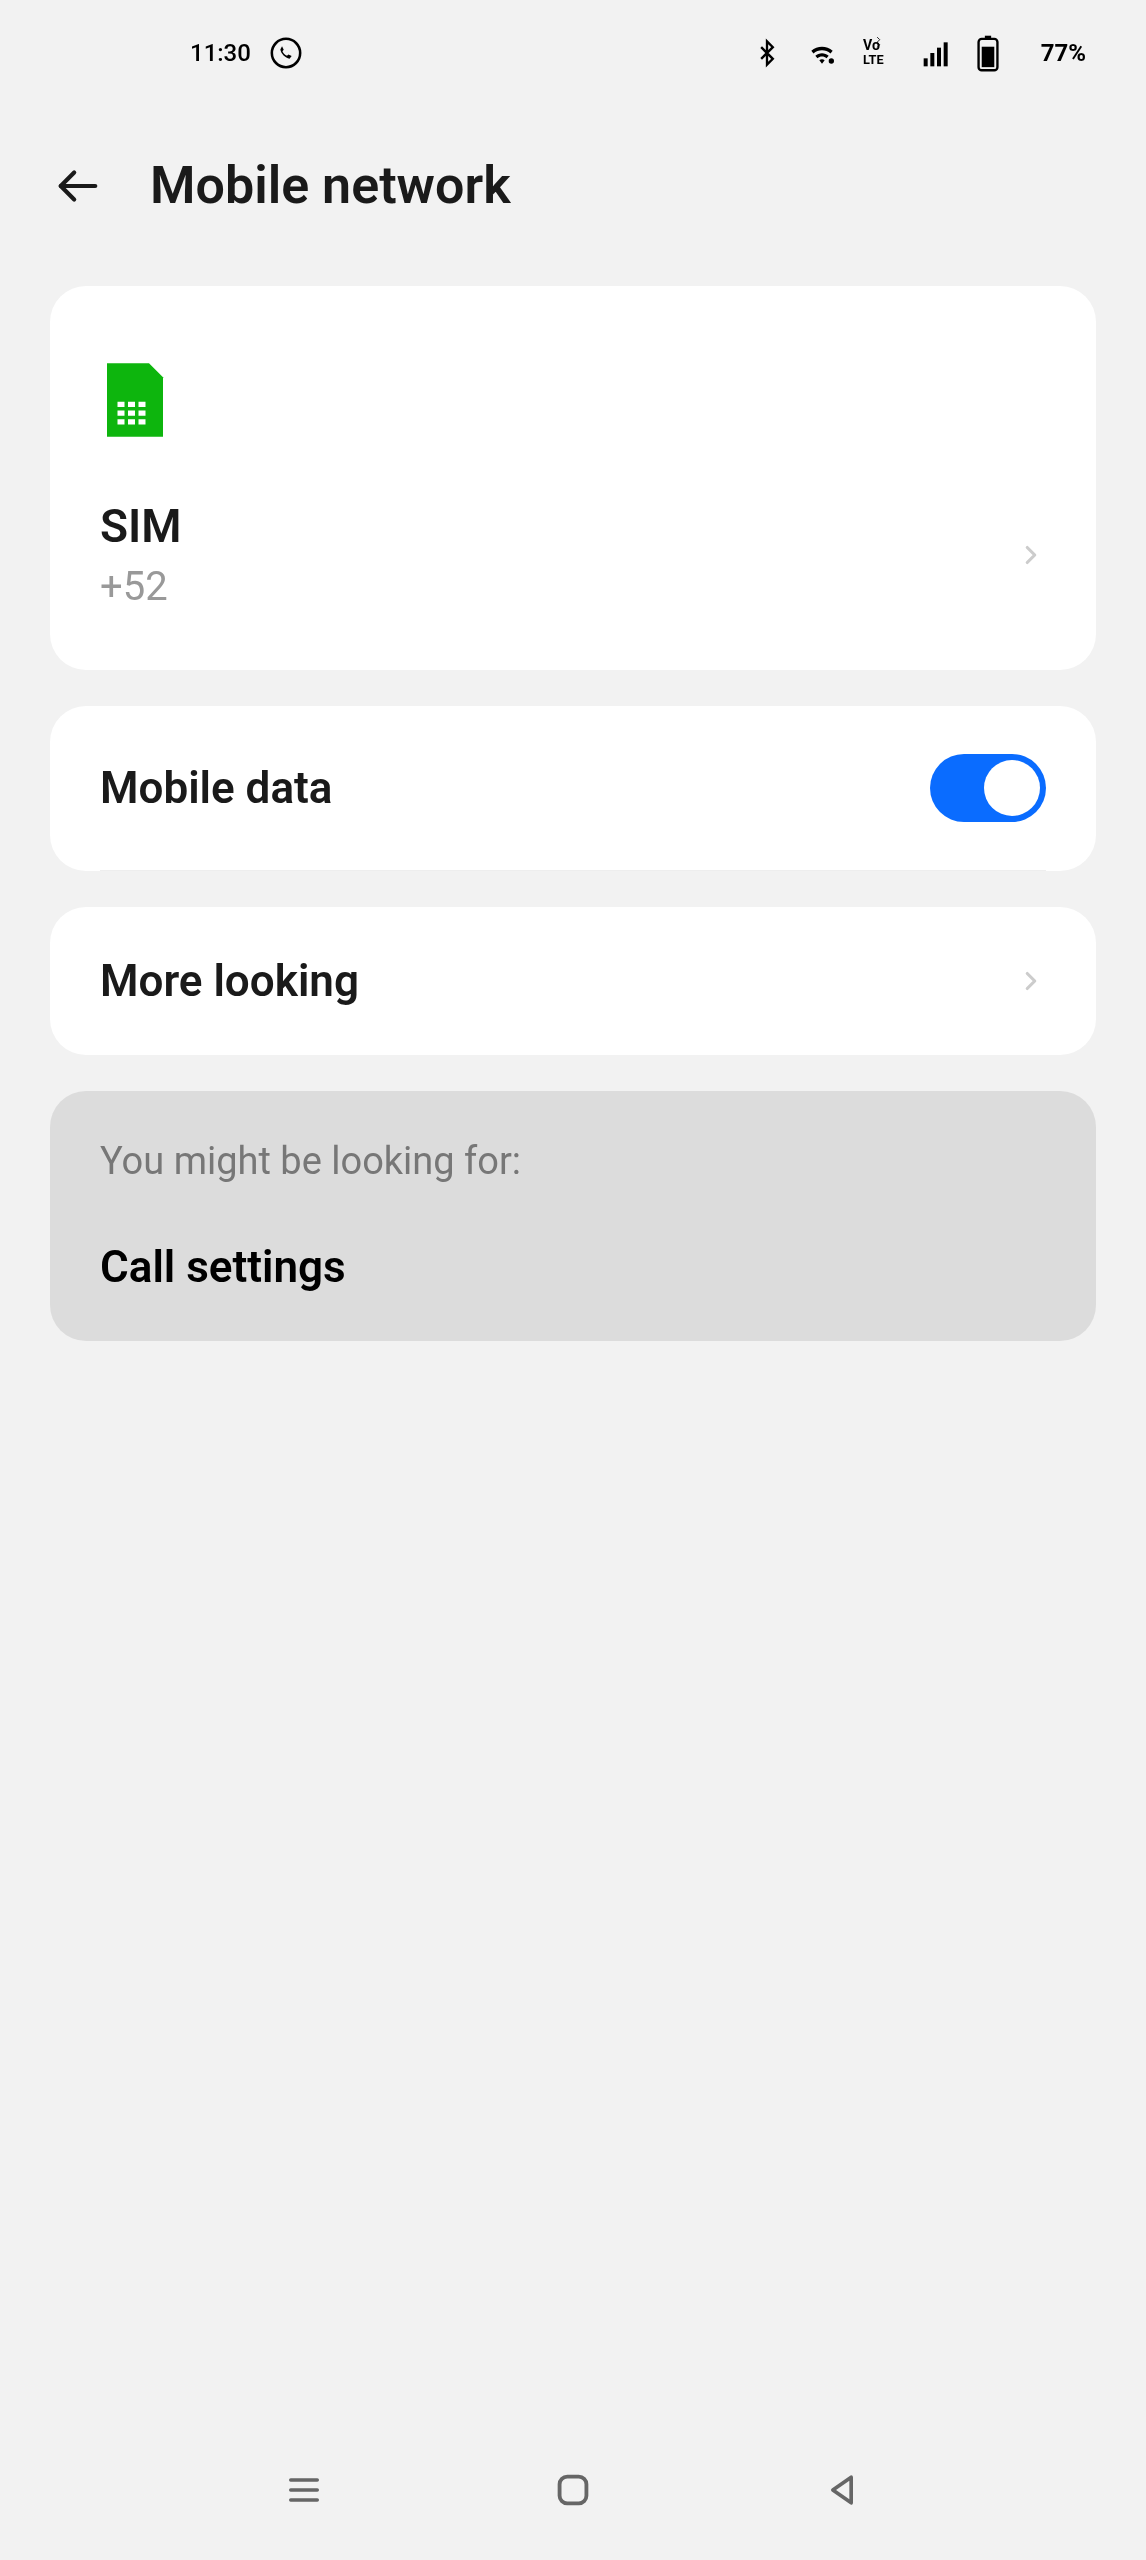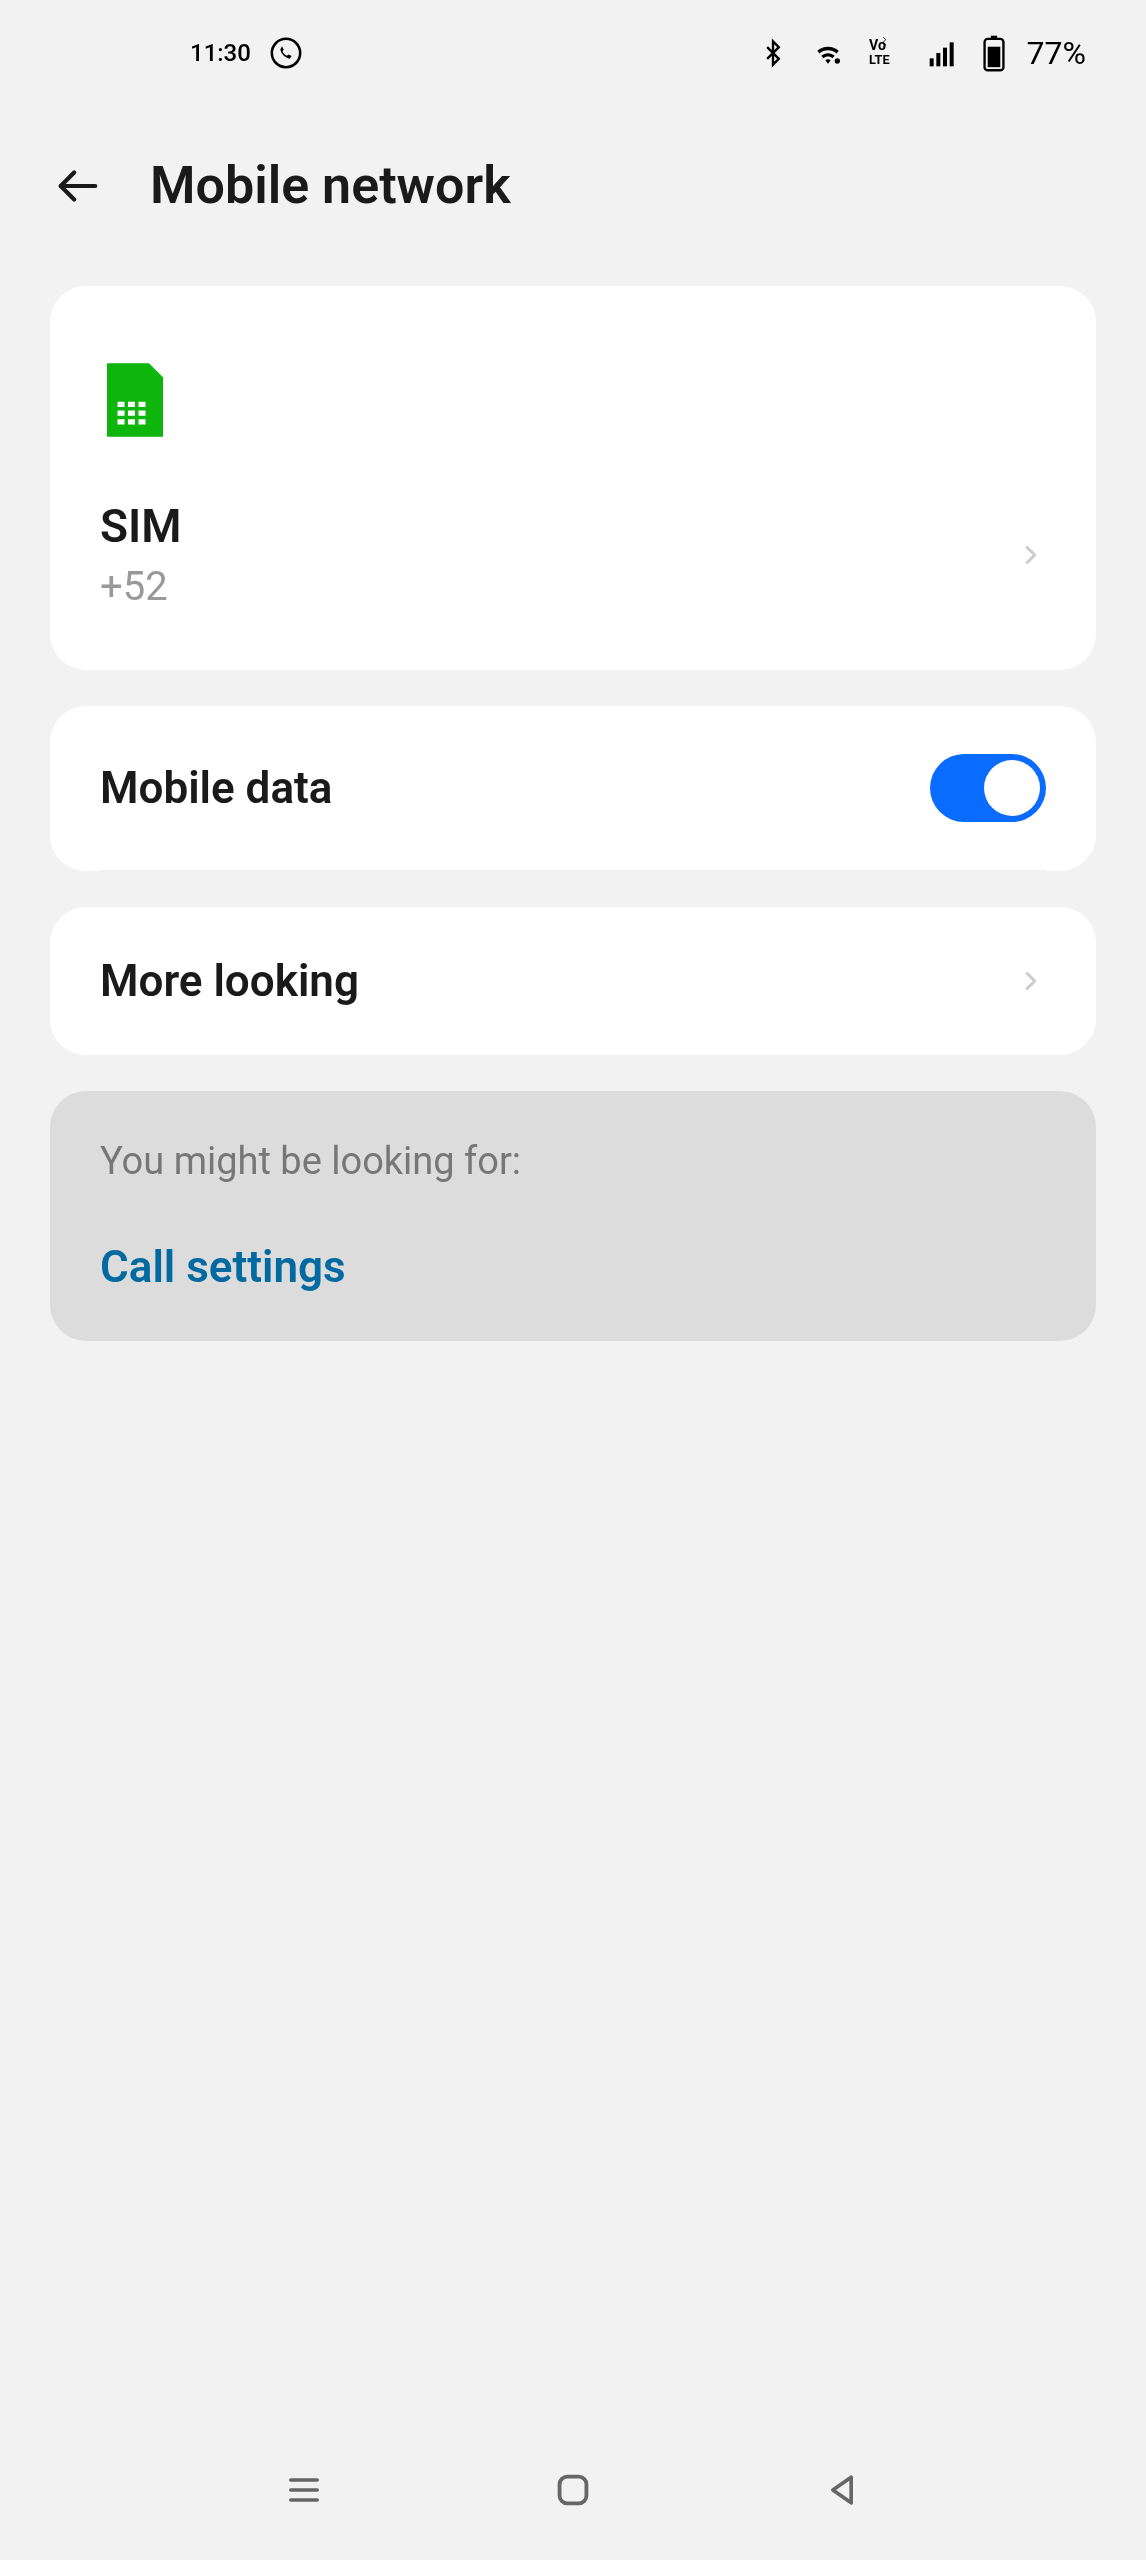--- a/index.html
+++ b/index.html
@@ -49,9 +49,10 @@
     }
 
     .battery-text {
-      font-size: 32px;
-      font-weight: 400;
+      font-size: 24px;
+      font-weight: 700;
       color: #000;
+      margin-left: 20px;
     }
 
     .header {

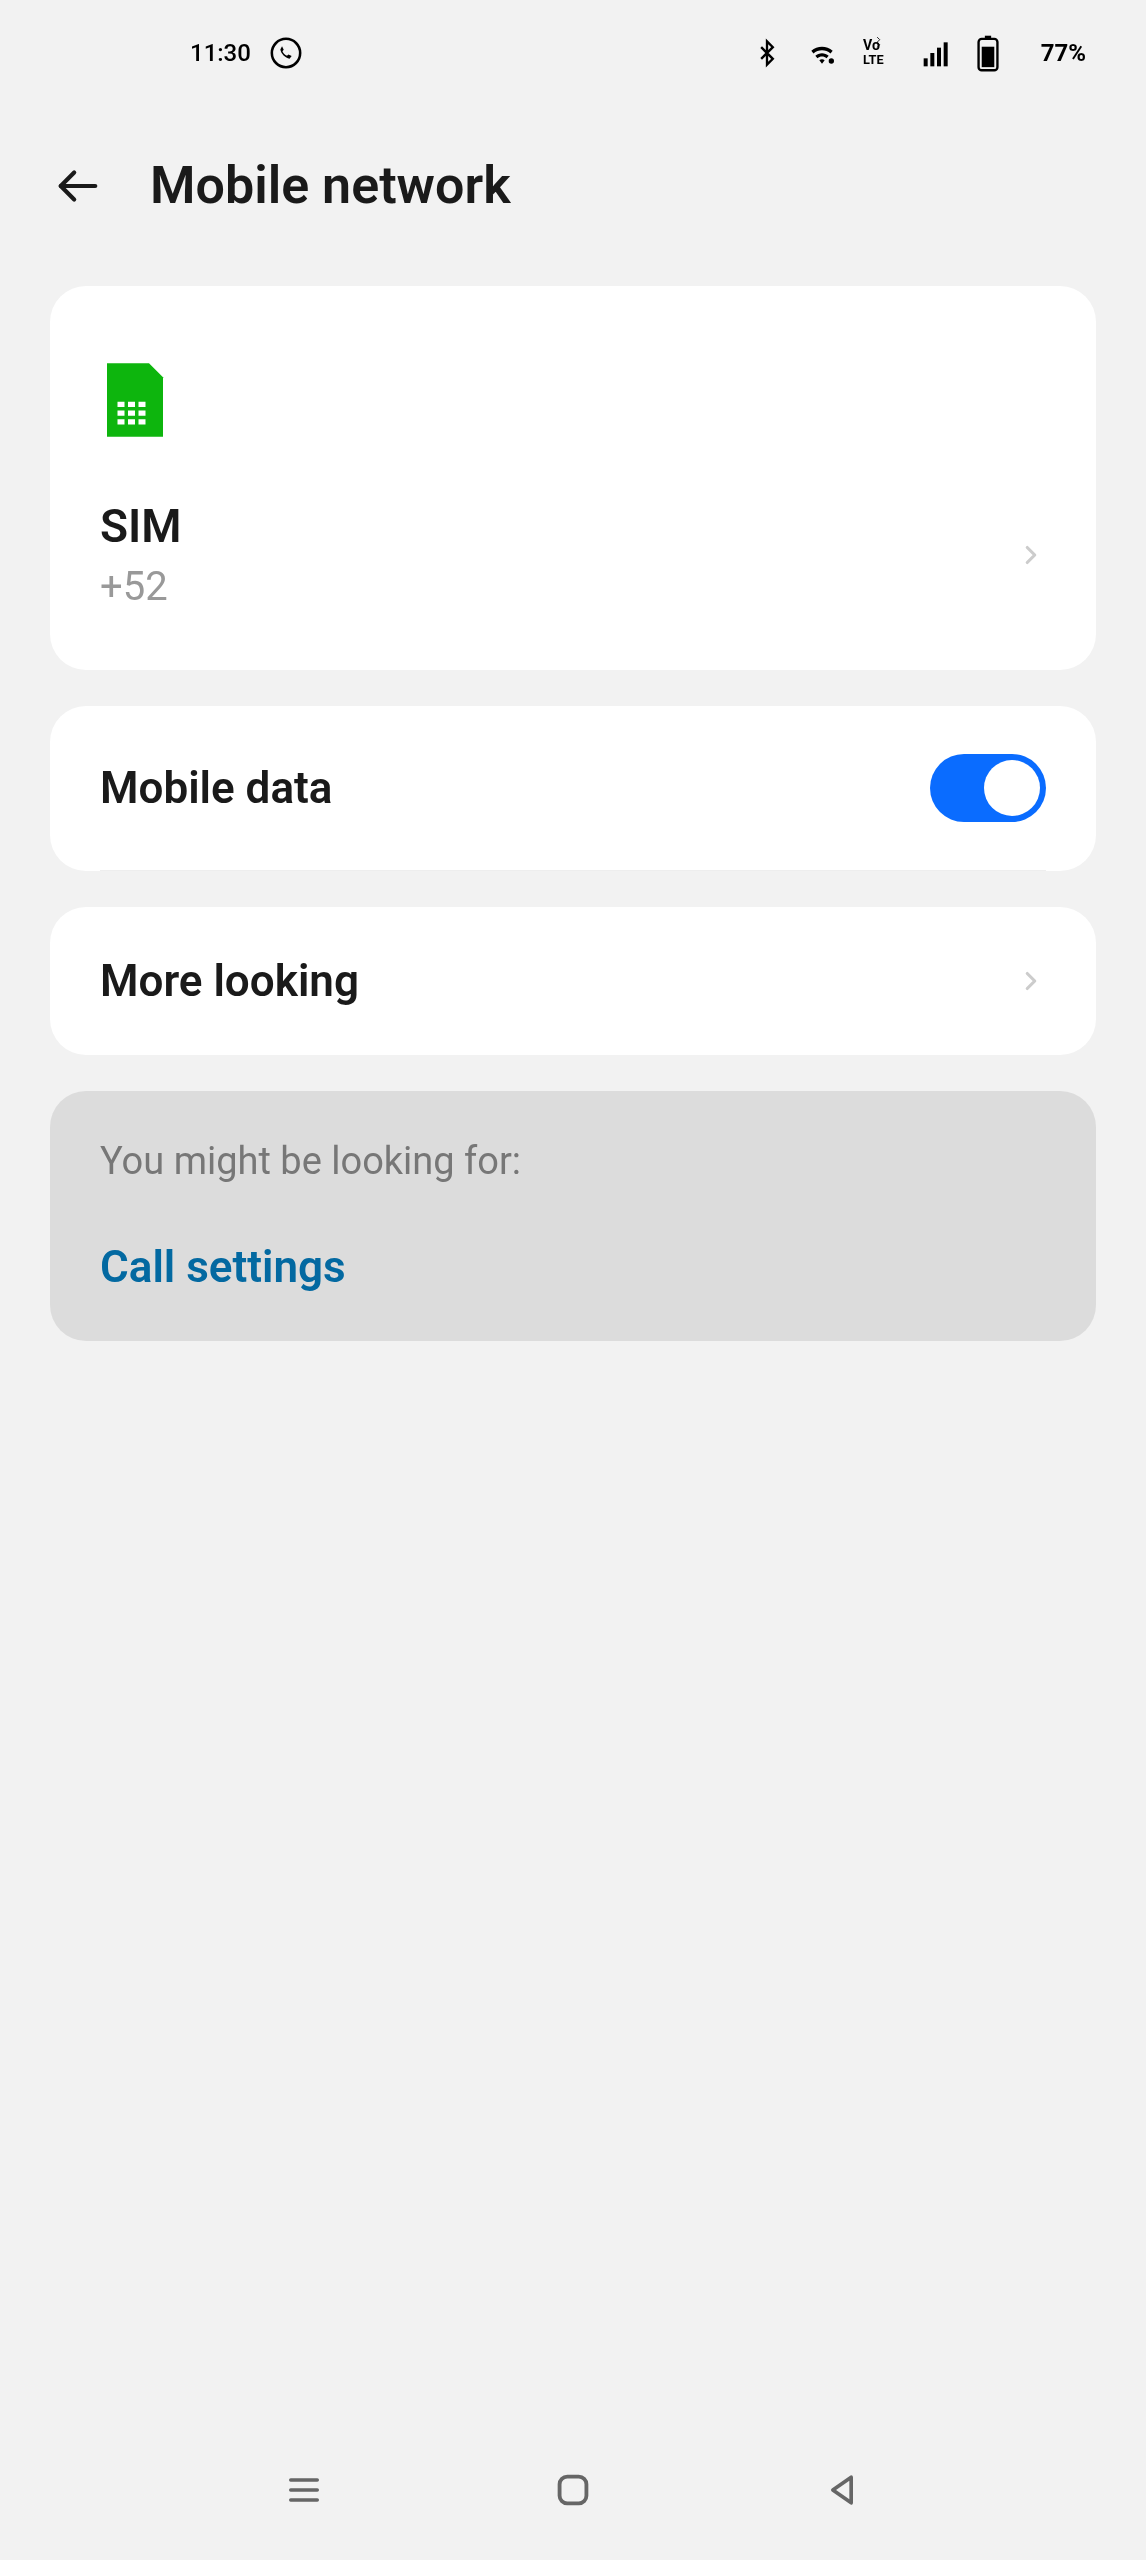--- a/index.html
+++ b/index.html
@@ -179,7 +179,7 @@
     .suggestion-link {
       font-size: 44px;
       font-weight: 600;
-      color: #0369a1;
+      color: #000000;
     }
 
     .nav-bar {

